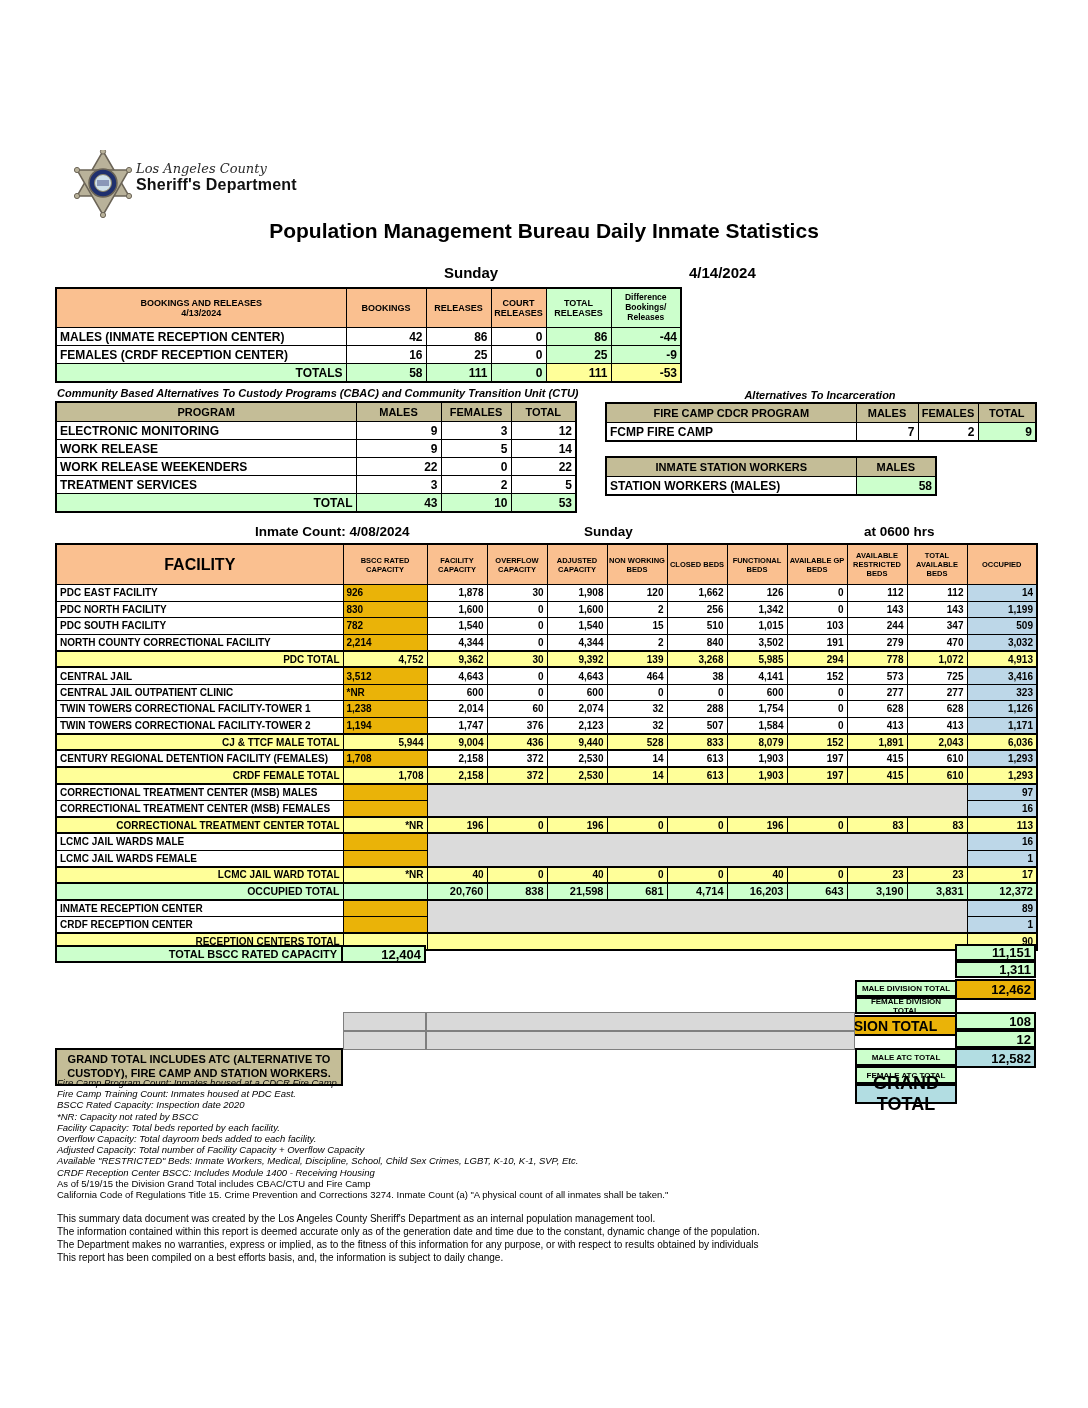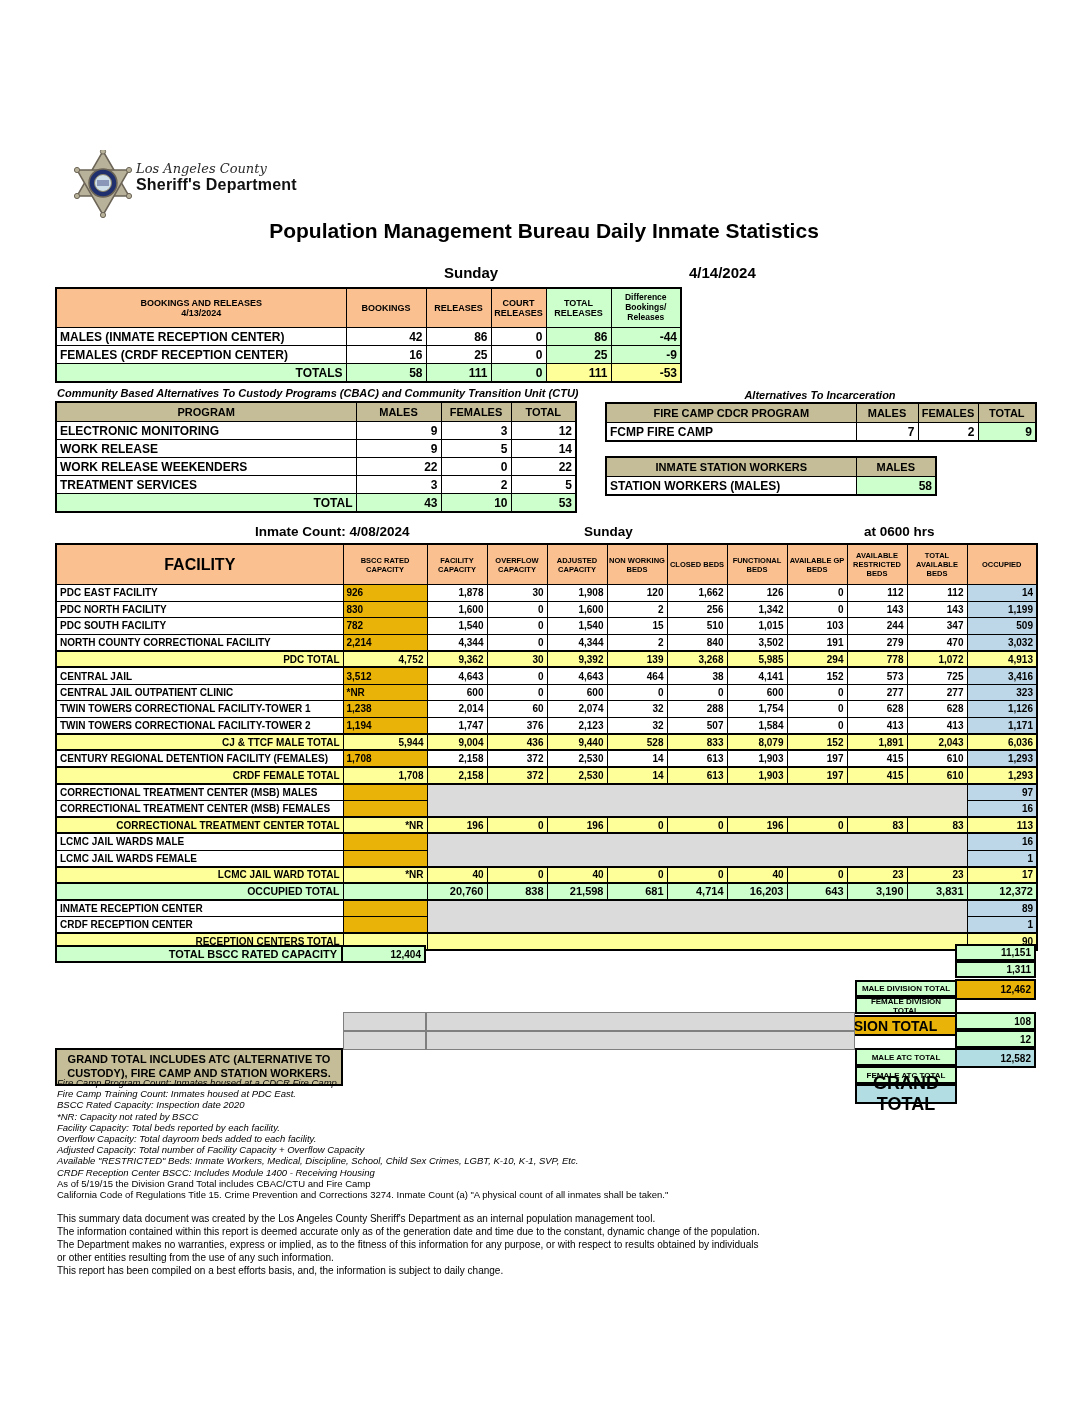--- a/index.html
+++ b/index.html
@@ -67,7 +67,7 @@
   .box.lbl-c{justify-content:center;text-align:center;margin-top:36px;}
   .box.val-r{justify-content:flex-end;padding-right:3px;}
   .divlbl{font-size:8px;}
-  .divval{font-size:10px;padding-left:44px;}
+  .divval{font-size:13px;padding-left:44px;}
   .custlbl{font-size:14px;}
   .gnote{font-size:11px;white-space:normal;line-height:1.25;background:#C4BD97;}
   .graybar{position:absolute;background:#D9D9D9;border:1px solid #7f7f7f;box-sizing:border-box;}

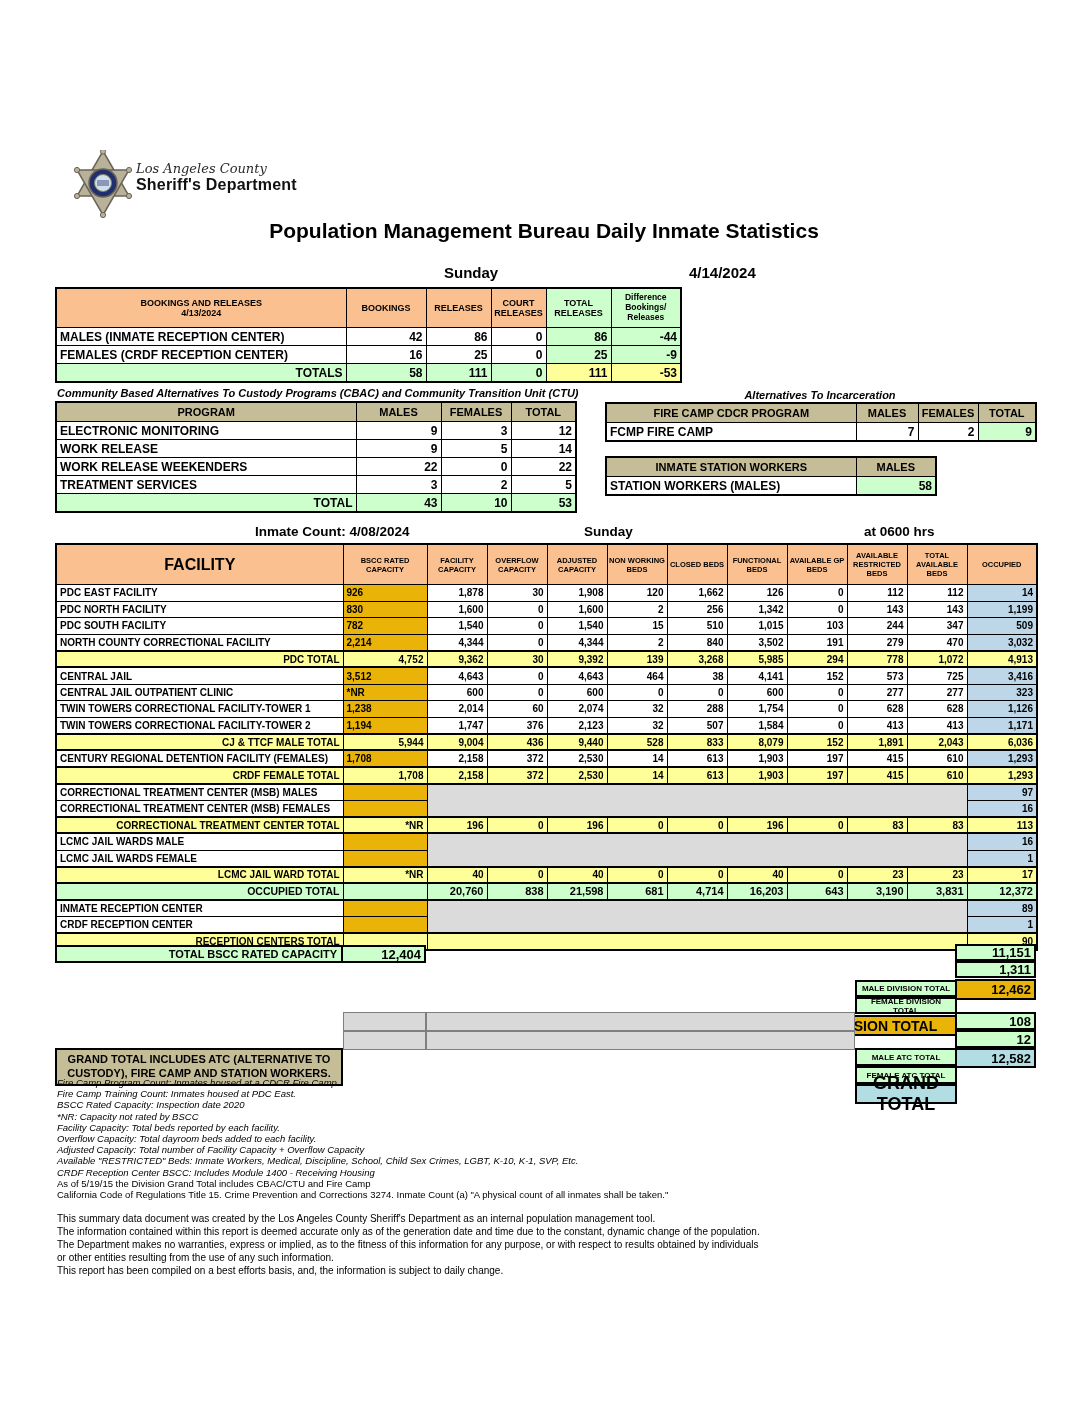--- a/index.html
+++ b/index.html
@@ -579,7 +579,6 @@
       <div>This summary data document was created by the Los Angeles County Sheriff's Department as an internal population management tool.</div>
       <div>The information contained within this report is deemed accurate only as of the generation date and time due to the constant, dynamic change of the population.</div>
       <div>The Department makes no warranties, express or implied, as to the fitness of this information for any purpose, or with respect to results obtained by individuals</div>
-      <div>or other entities resulting from the use of any such information.</div>
       <div>This report has been compiled on a best efforts basis, and, the information is subject to daily change.</div>
     </div>
 

